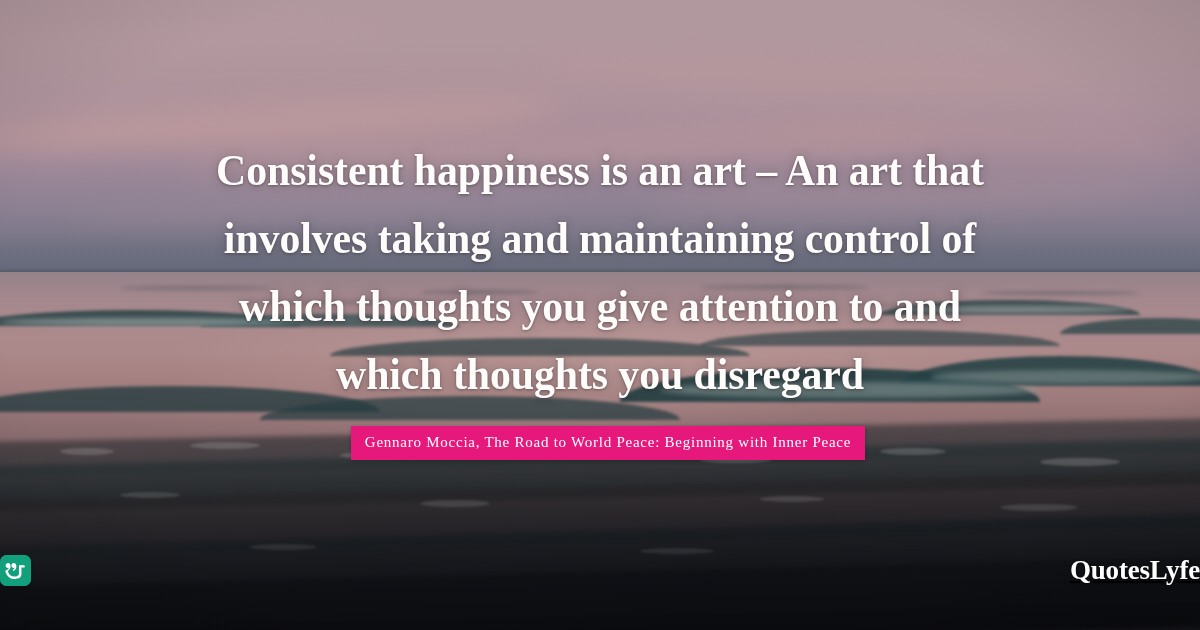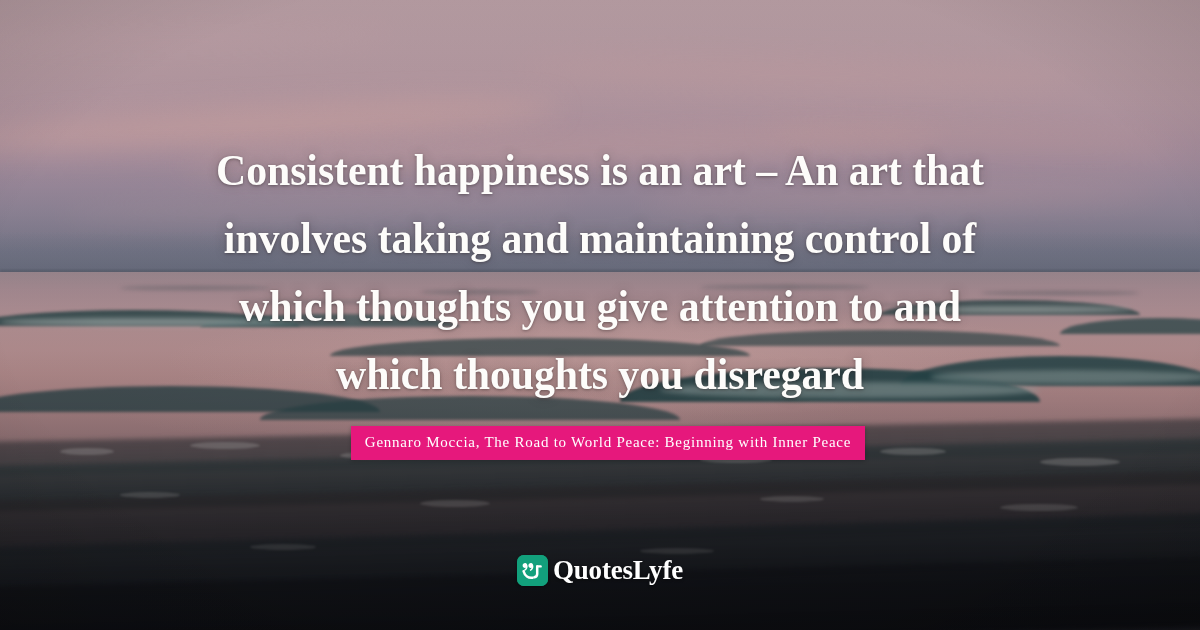--- a/index.html
+++ b/index.html
@@ -193,8 +193,9 @@
     position:absolute;
     left:0; right:0;
     top:555px;
-    display:flex; align-items:center; justify-content:center;
+    display:flex; align-items:center; justify-content:space-between;
     gap:5px;
+    text-decoration:underline;
   }
   .logo-mark {
     width:31px; height:31px;

